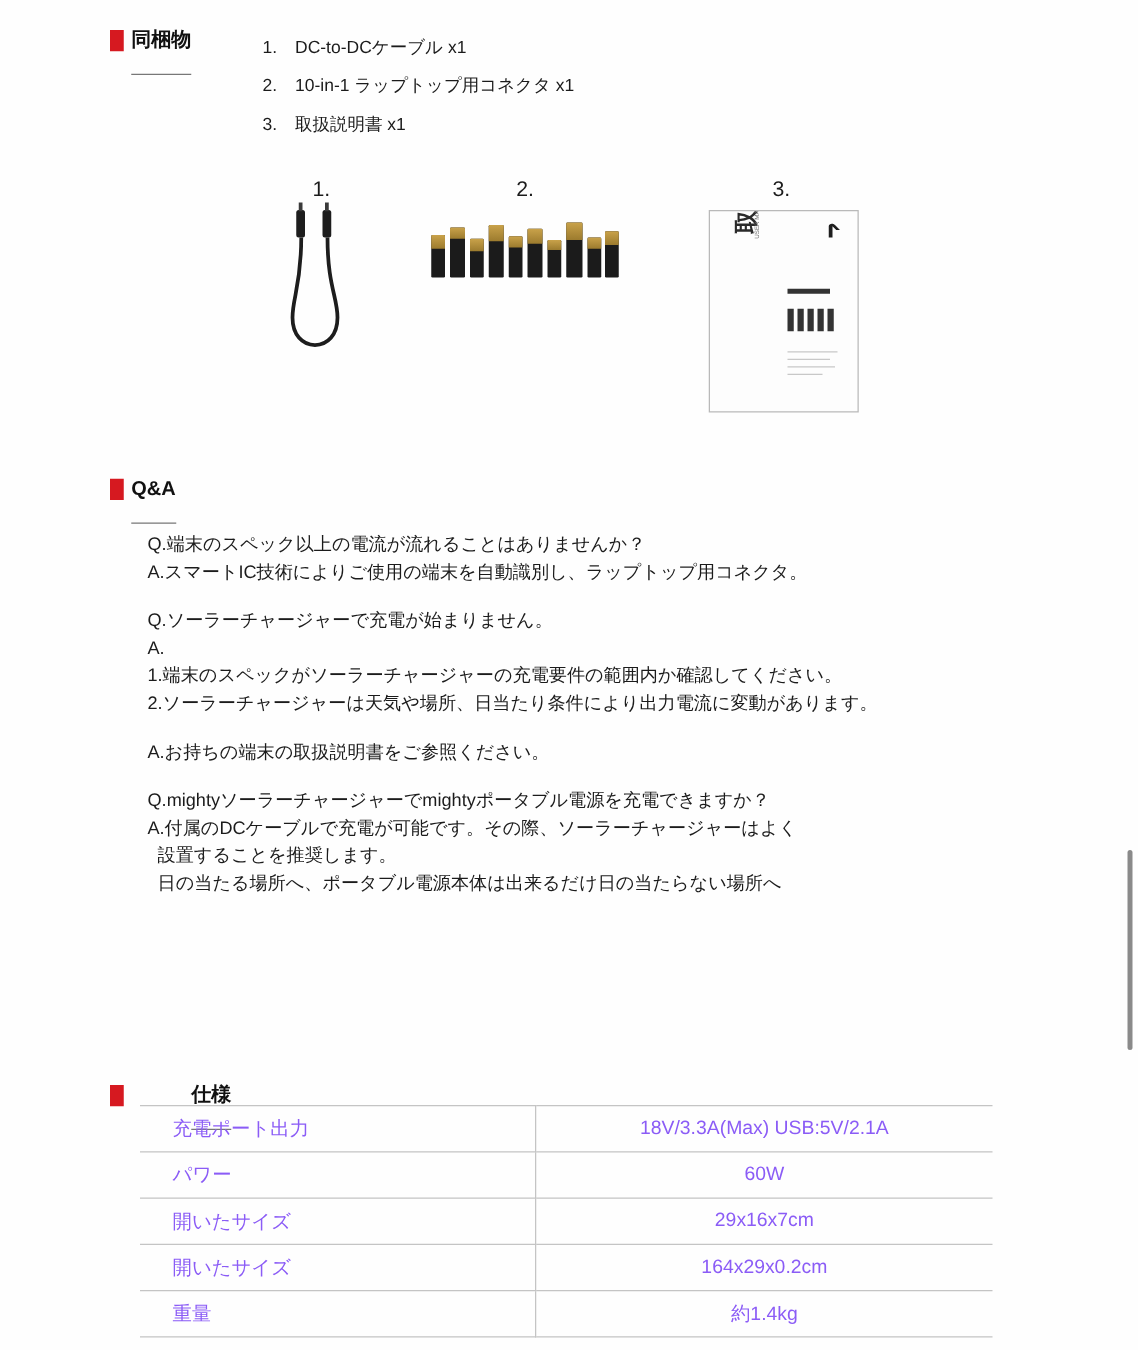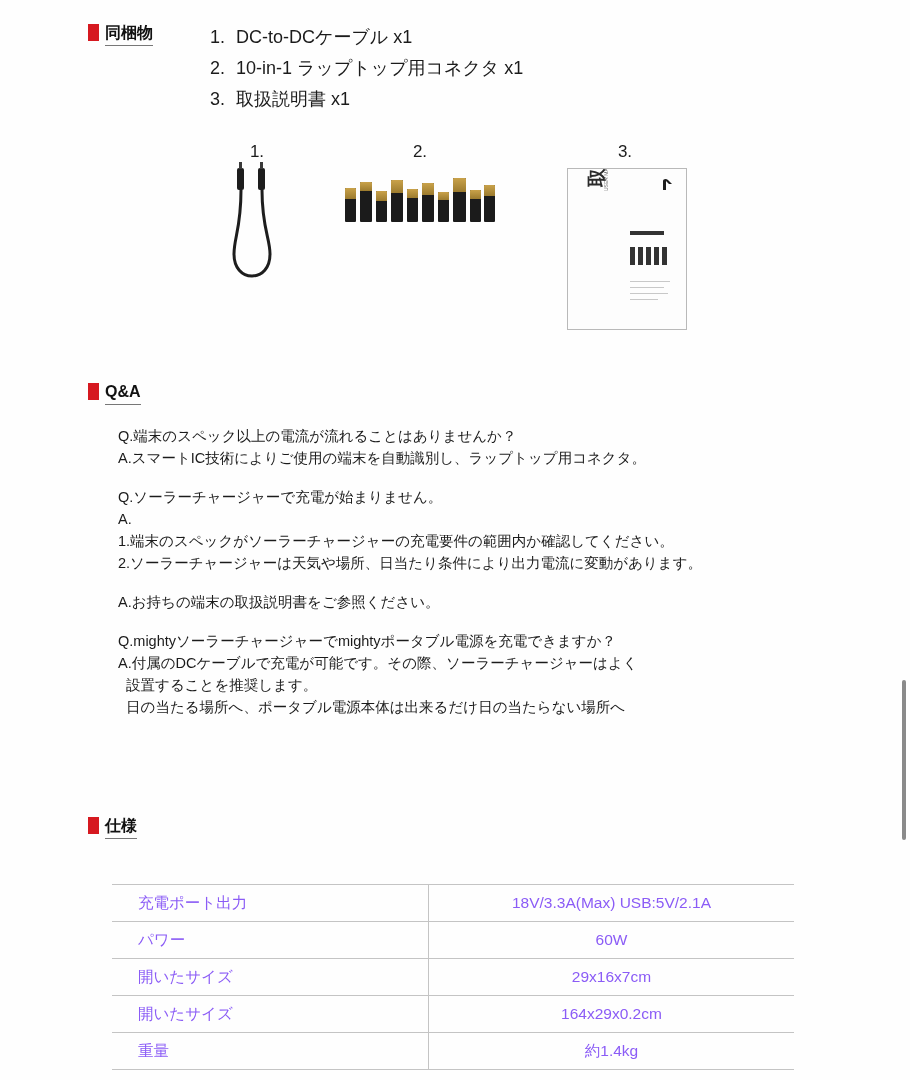--- a/index.html
+++ b/index.html
@@ -40,7 +40,7 @@
     font-weight: 700;
     color: #111;
     border-bottom: 1px solid #777;
-    padding-bottom: 4px;
+    padding-bottom: 18px;
     white-space: nowrap;
   }
 

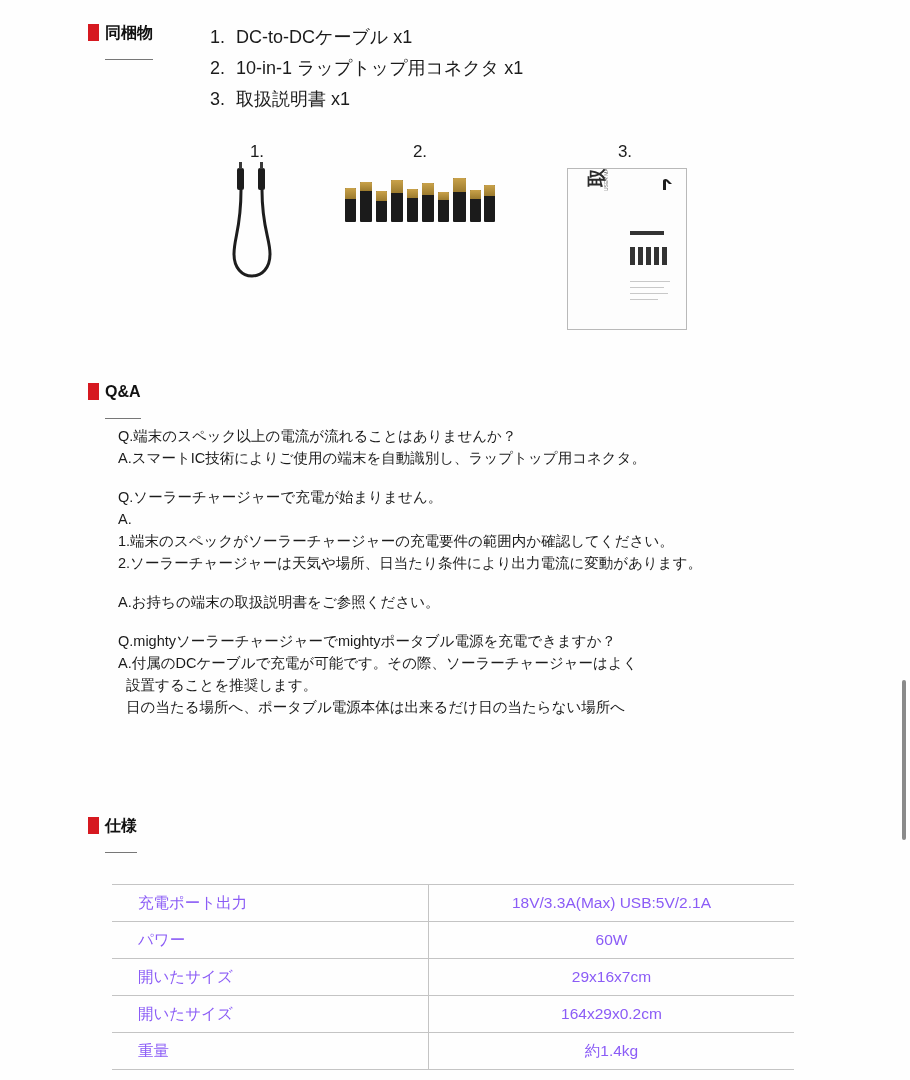--- a/index.html
+++ b/index.html
@@ -49,7 +49,7 @@
     position: absolute;
     left: 210px;
     top: 22px;
-    font-size: 18px;
+    font-size: 14px;
     line-height: 31px;
     color: #1b1b1b;
   }

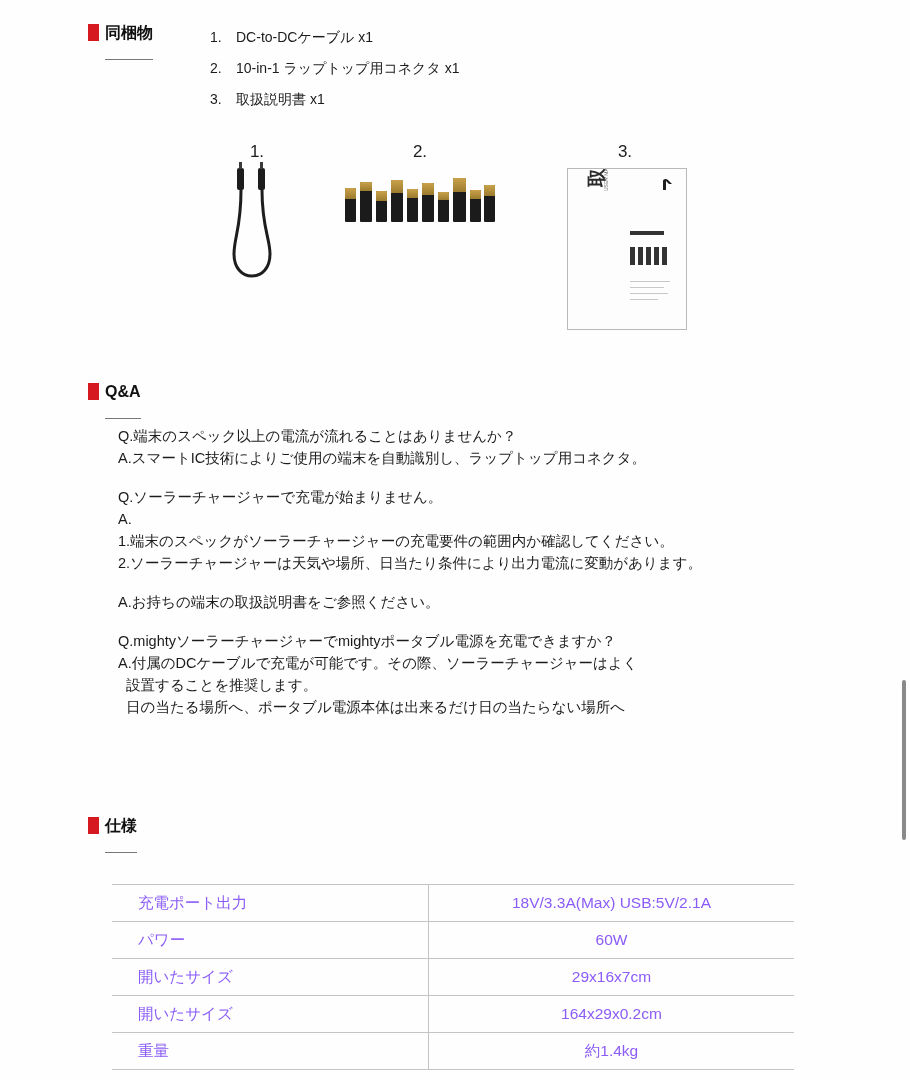--- a/index.html
+++ b/index.html
@@ -318,7 +318,7 @@
     </div>
   </div>
 
-  <div class="section-head" style="left:88px; top:817px;">
+  <div class="section-head" style="left:88px; top:868px;gap:48px;">
     <span class="red-mark"></span>
     <span class="section-title">仕様</span>
   </div>

